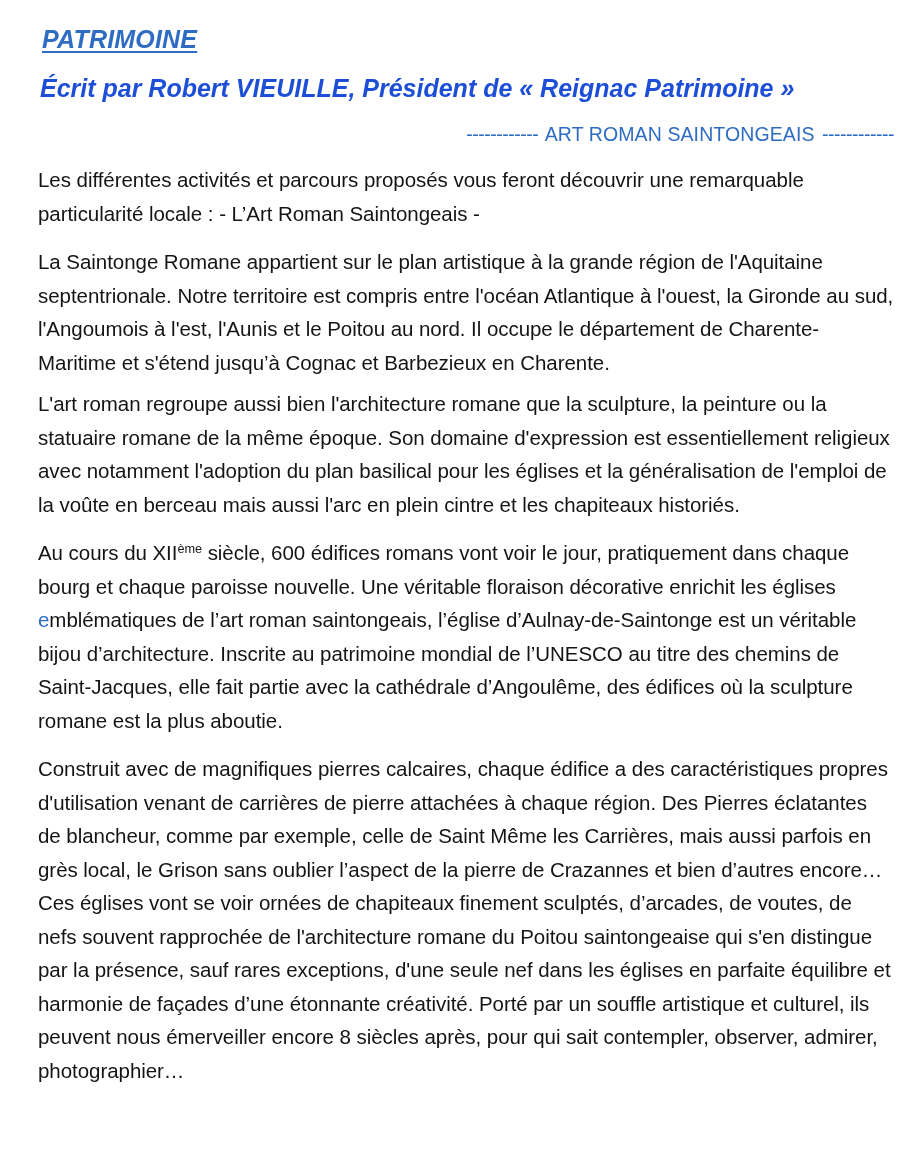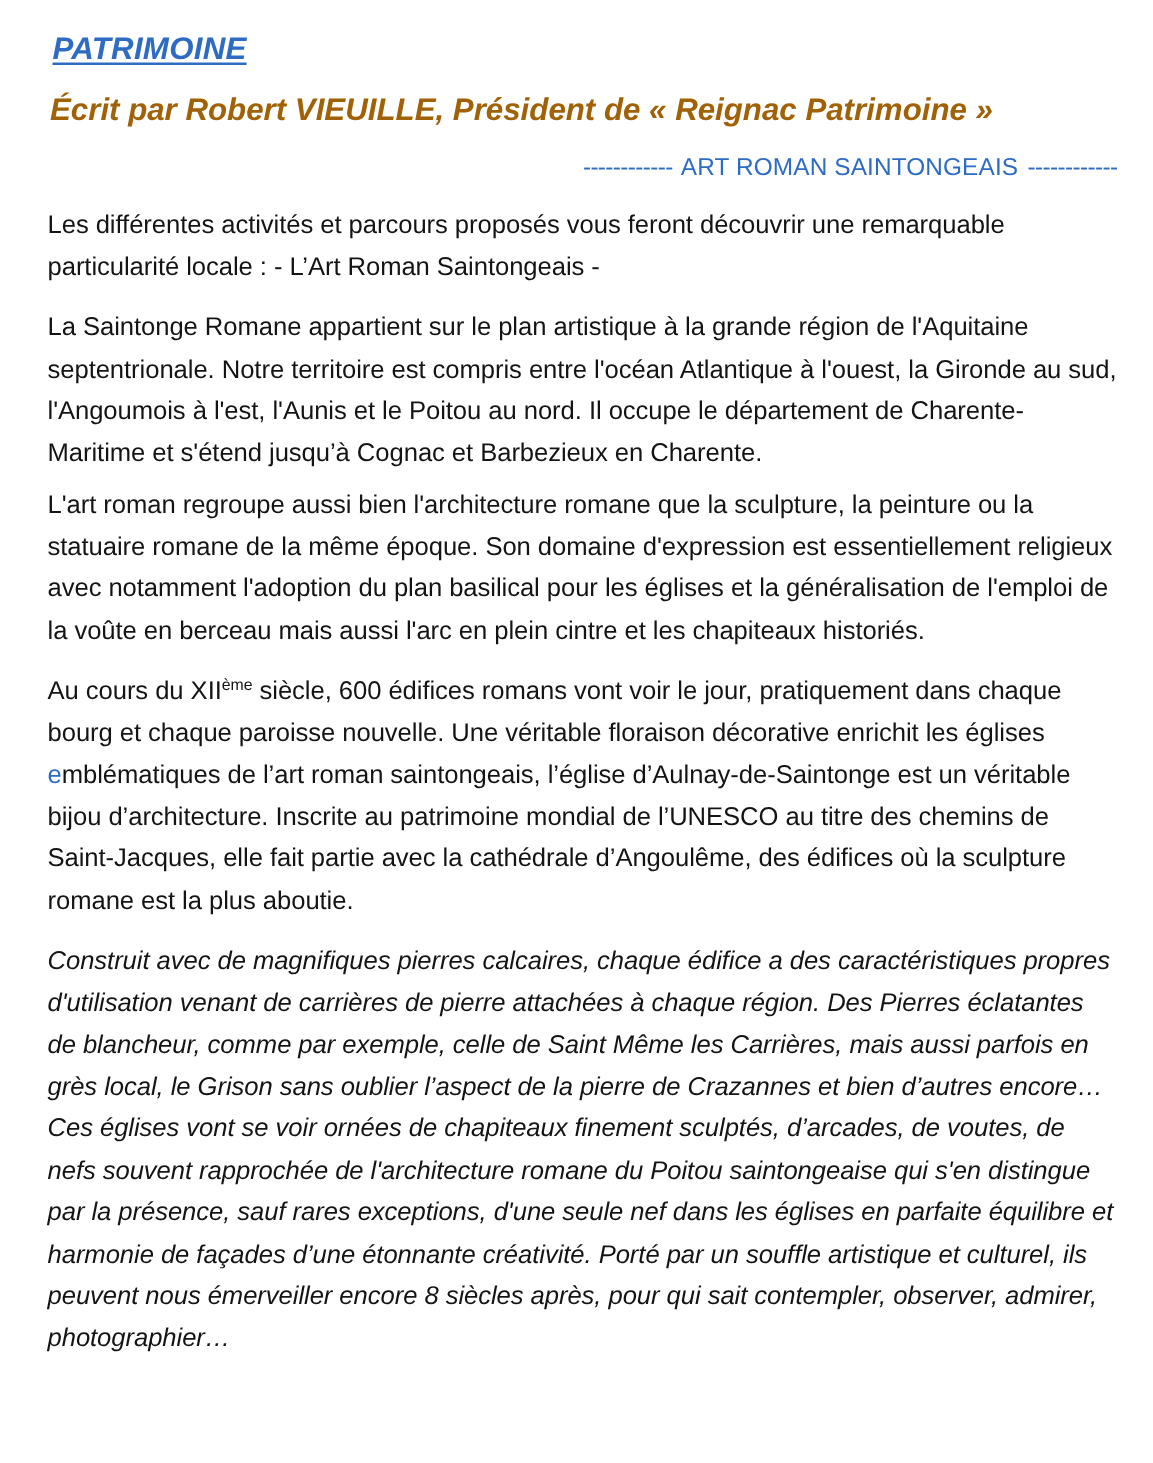--- a/index.html
+++ b/index.html
@@ -42,7 +42,7 @@
     font-size: 25px;
     font-weight: bold;
     font-style: italic;
-    color: #a16207;
+    color: #1d4ed8;
     margin: 0 0 20px 2px;
     line-height: 1.15;
     white-space: nowrap;

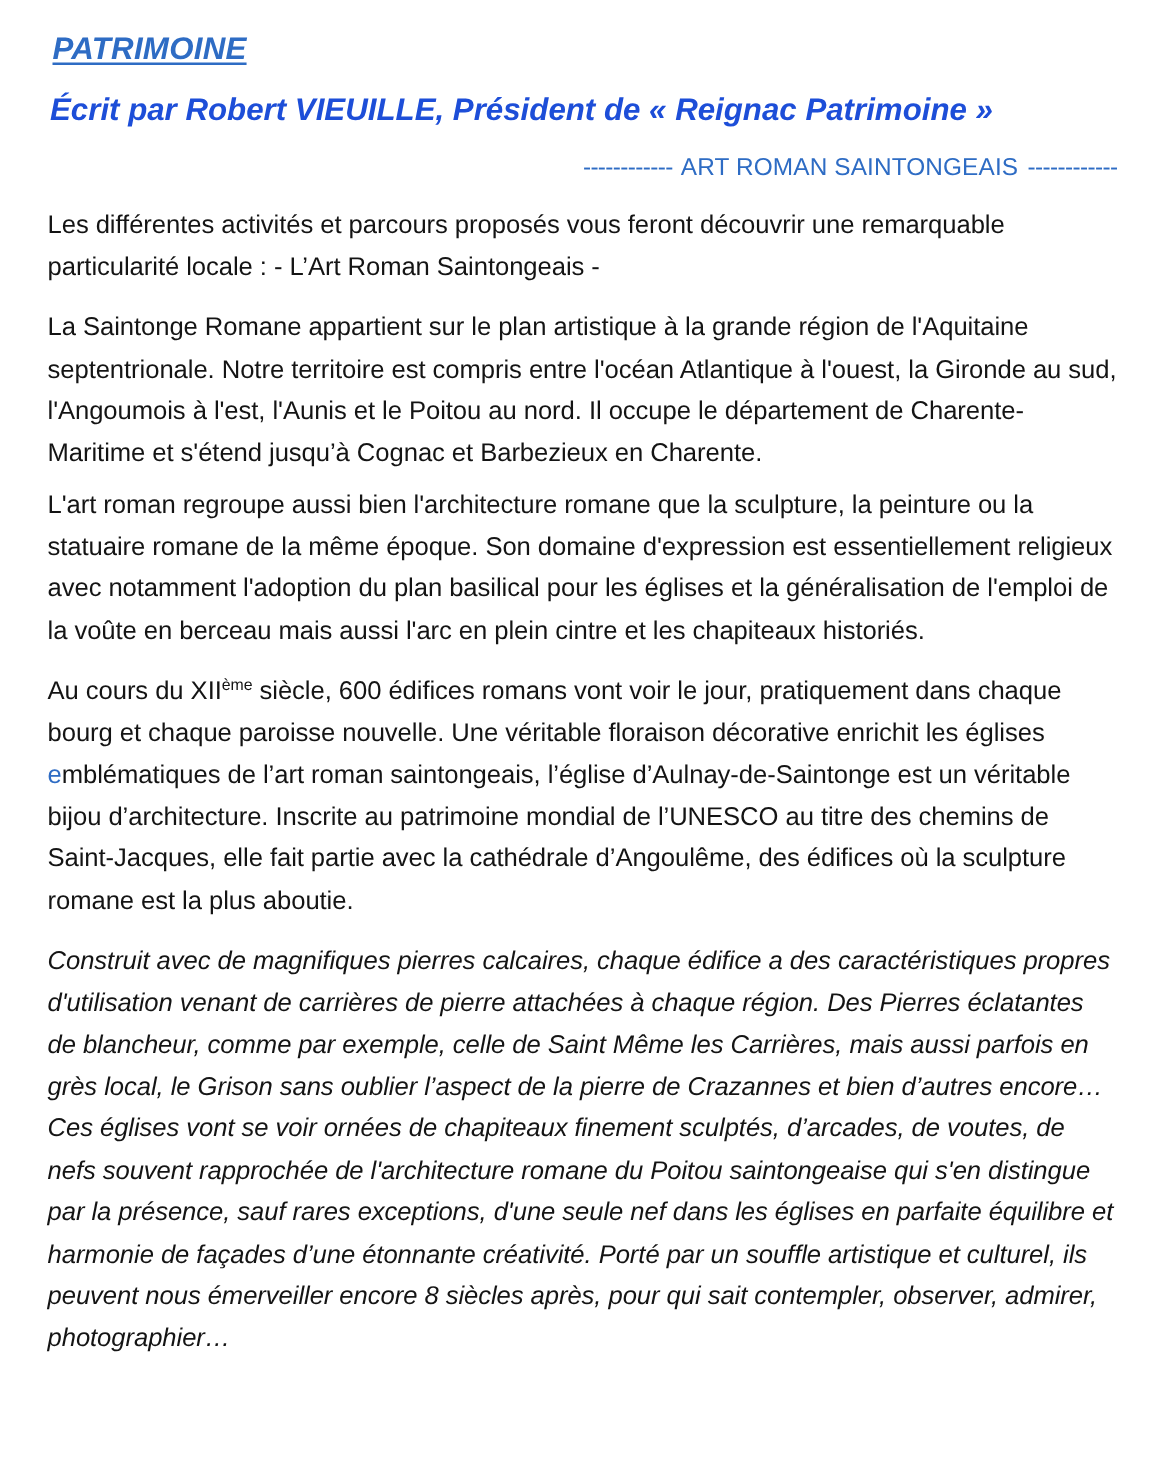--- a/index.html
+++ b/index.html
@@ -75,7 +75,6 @@
   }
   .body-block:last-child {
     margin-bottom: 0;
-    font-style: italic;
   }
   .body-block.tight {
     margin-bottom: 8px;

